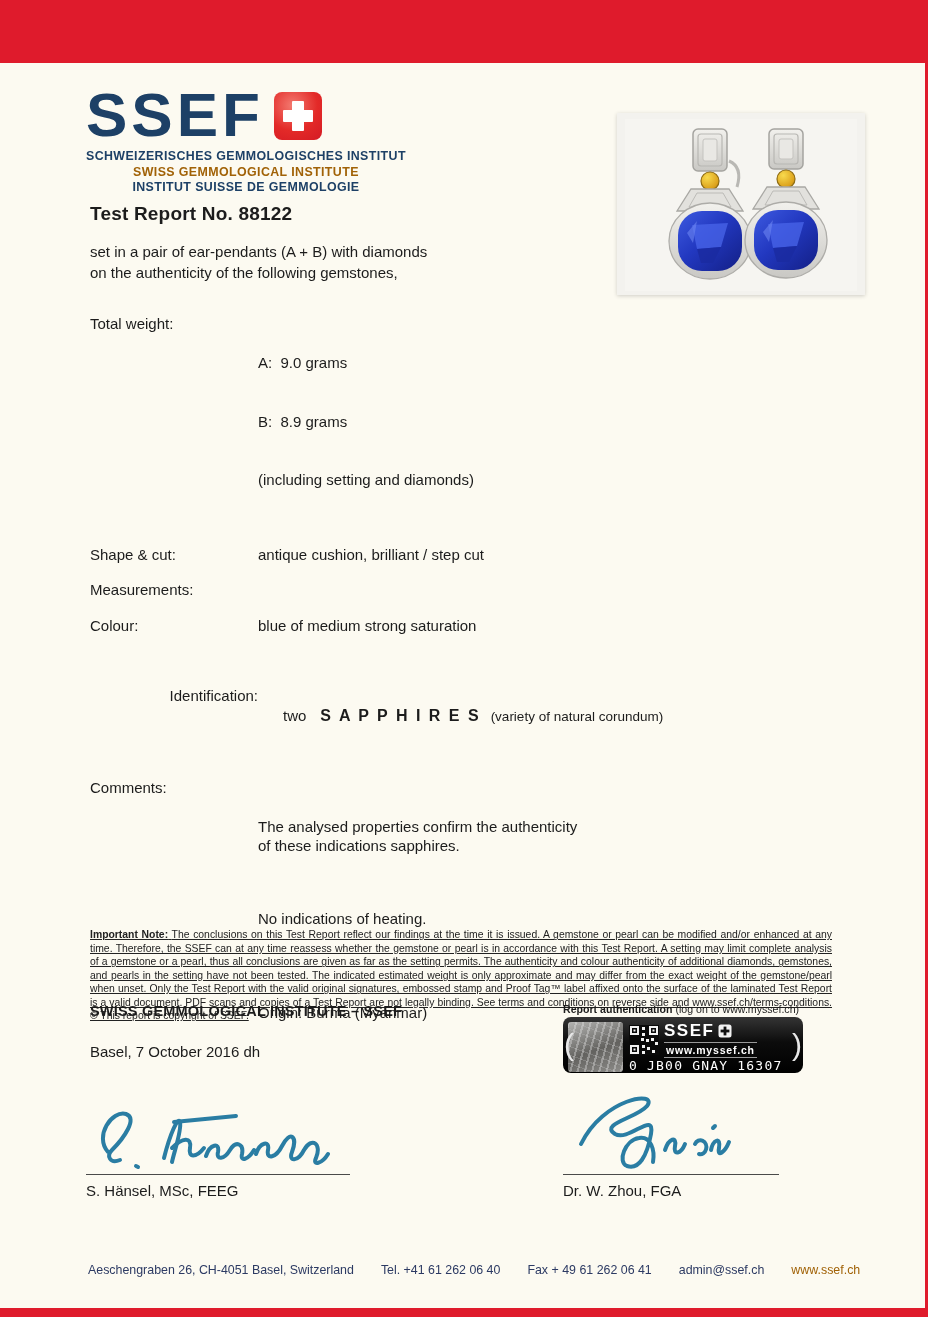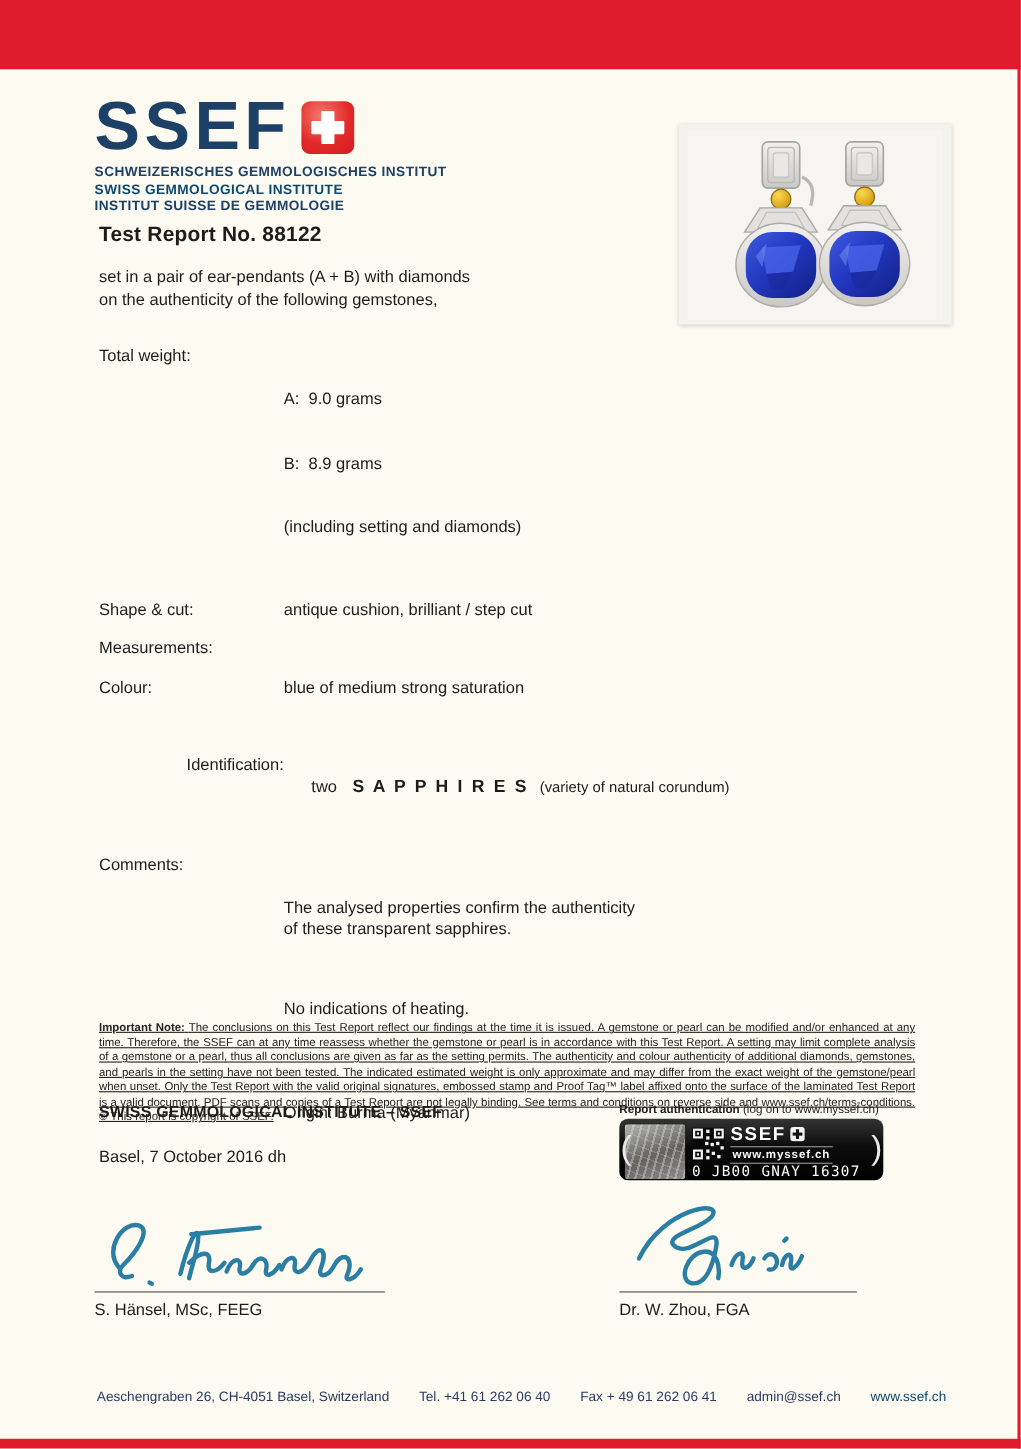--- a/index.html
+++ b/index.html
@@ -20,7 +20,7 @@
     background:radial-gradient(circle at 38% 28%, #f37a70 0%, #e32a28 55%, #d41a24 100%);}
   .cross-box .v{position:absolute;left:18px;top:9px;width:12px;height:30px;background:#fff;border-radius:1px;}
   .cross-box .h{position:absolute;left:9px;top:18px;width:30px;height:12px;background:#fff;border-radius:1px;}
-  .logo-sub{margin-top:6px;font-size:12.4px;font-weight:bold;letter-spacing:0.4px;line-height:15.5px;}
+  .logo-sub{margin-top:6px;font-size:12.4px;font-weight:bold;letter-spacing:0.4px;line-height:15.5px;text-align:center;}
   .navy{color:#1d4066;} .redtxt{color:#0c4a6e;}
 
   

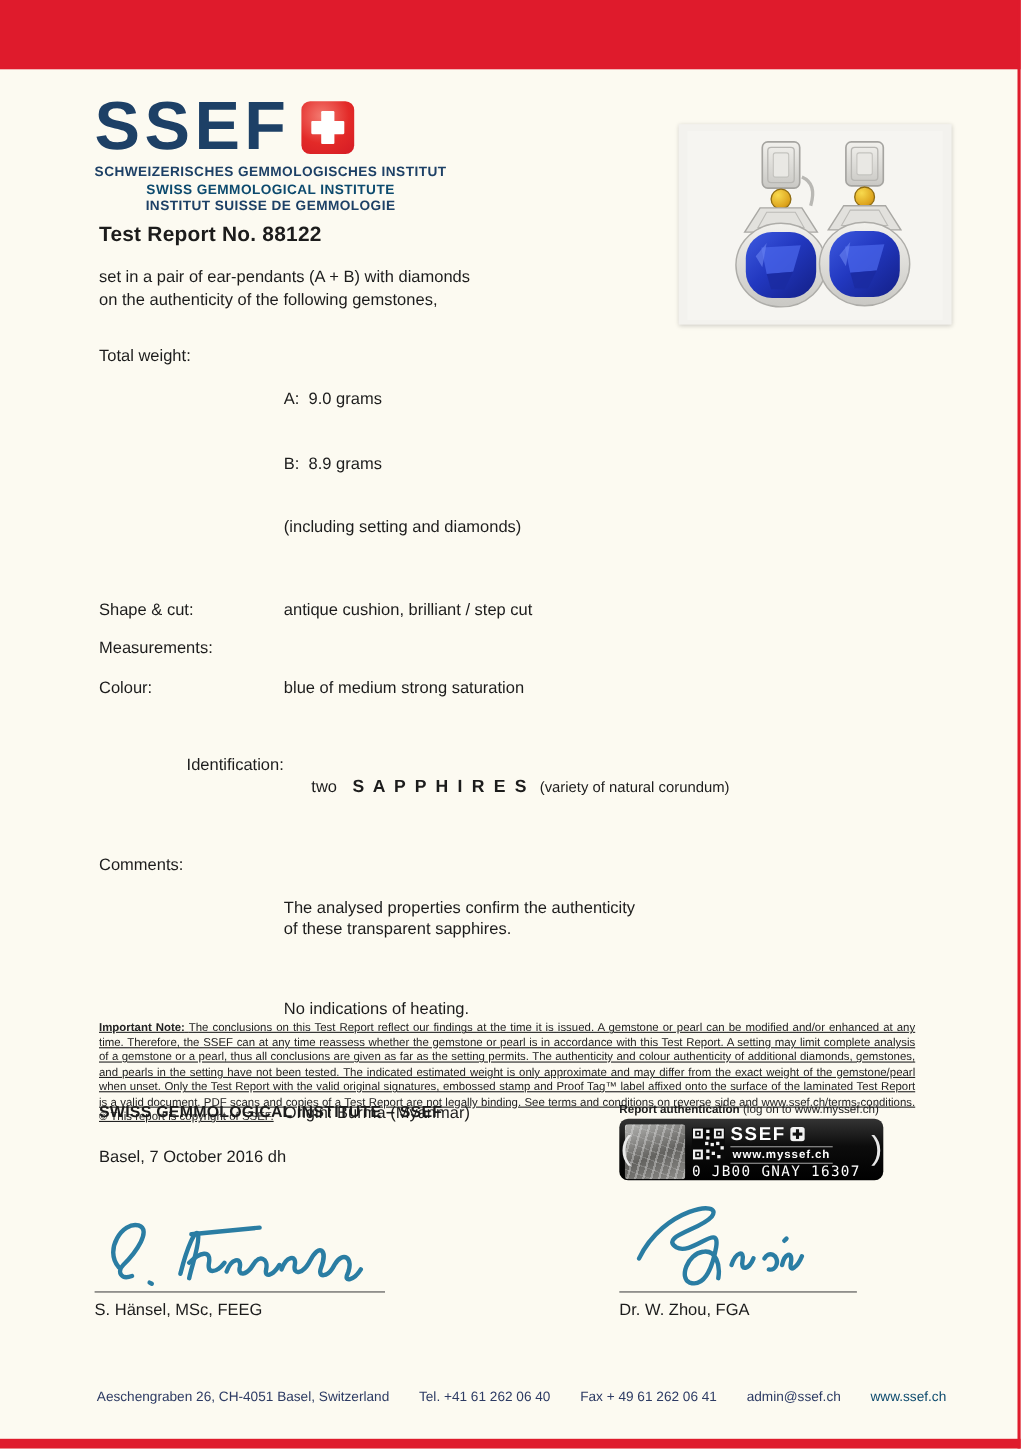--- a/index.html
+++ b/index.html
@@ -21,7 +21,7 @@
   .cross-box .v{position:absolute;left:18px;top:9px;width:12px;height:30px;background:#fff;border-radius:1px;}
   .cross-box .h{position:absolute;left:9px;top:18px;width:30px;height:12px;background:#fff;border-radius:1px;}
   .logo-sub{margin-top:6px;font-size:12.4px;font-weight:bold;letter-spacing:0.4px;line-height:15.5px;text-align:center;}
-  .navy{color:#1d4066;} .redtxt{color:#0c4a6e;}
+  .navy{color:#1d4066;} .redtxt{color:#a16207;}
 
   
   .photo-frame{position:absolute;left:617px;top:113px;width:248px;height:182px;

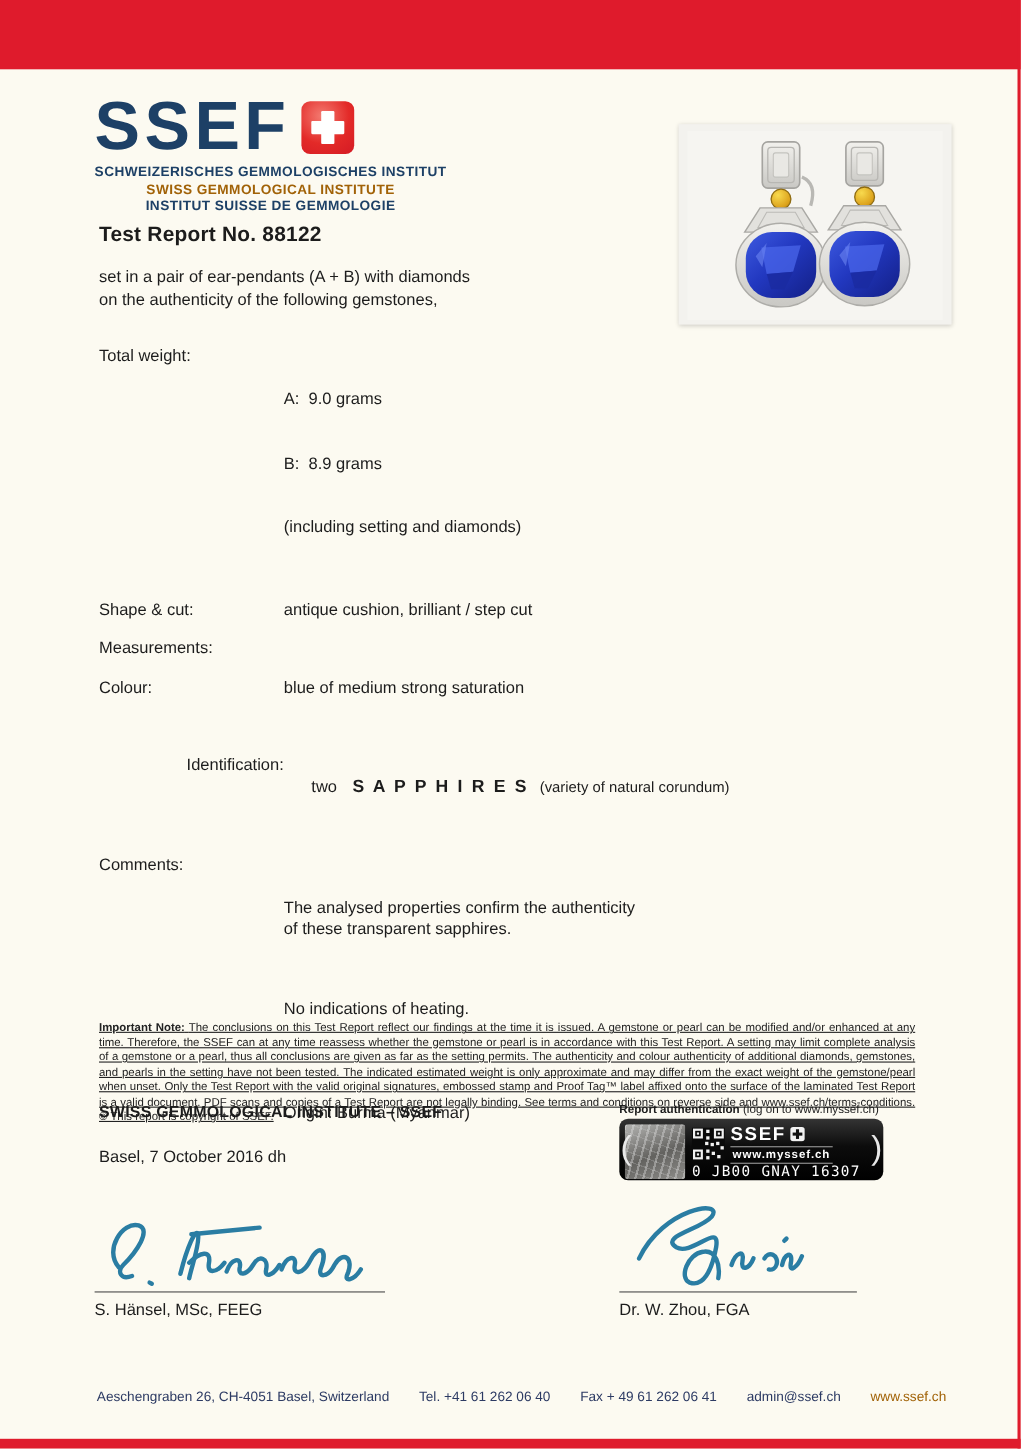--- a/index.html
+++ b/index.html
@@ -202,7 +202,7 @@
     <div class="lbl">Comments:</div>
     <div class="val comments-val">
       <p class="cmt-p1">The analysed properties confirm the authenticity
-of these transparent sapphires.</p>
+of these indications sapphires.</p>
       <p class="cmt-p2">No indications of heating.</p>
       <p class="cmt-p3">Origin: Burma (Myanmar)</p>
       

